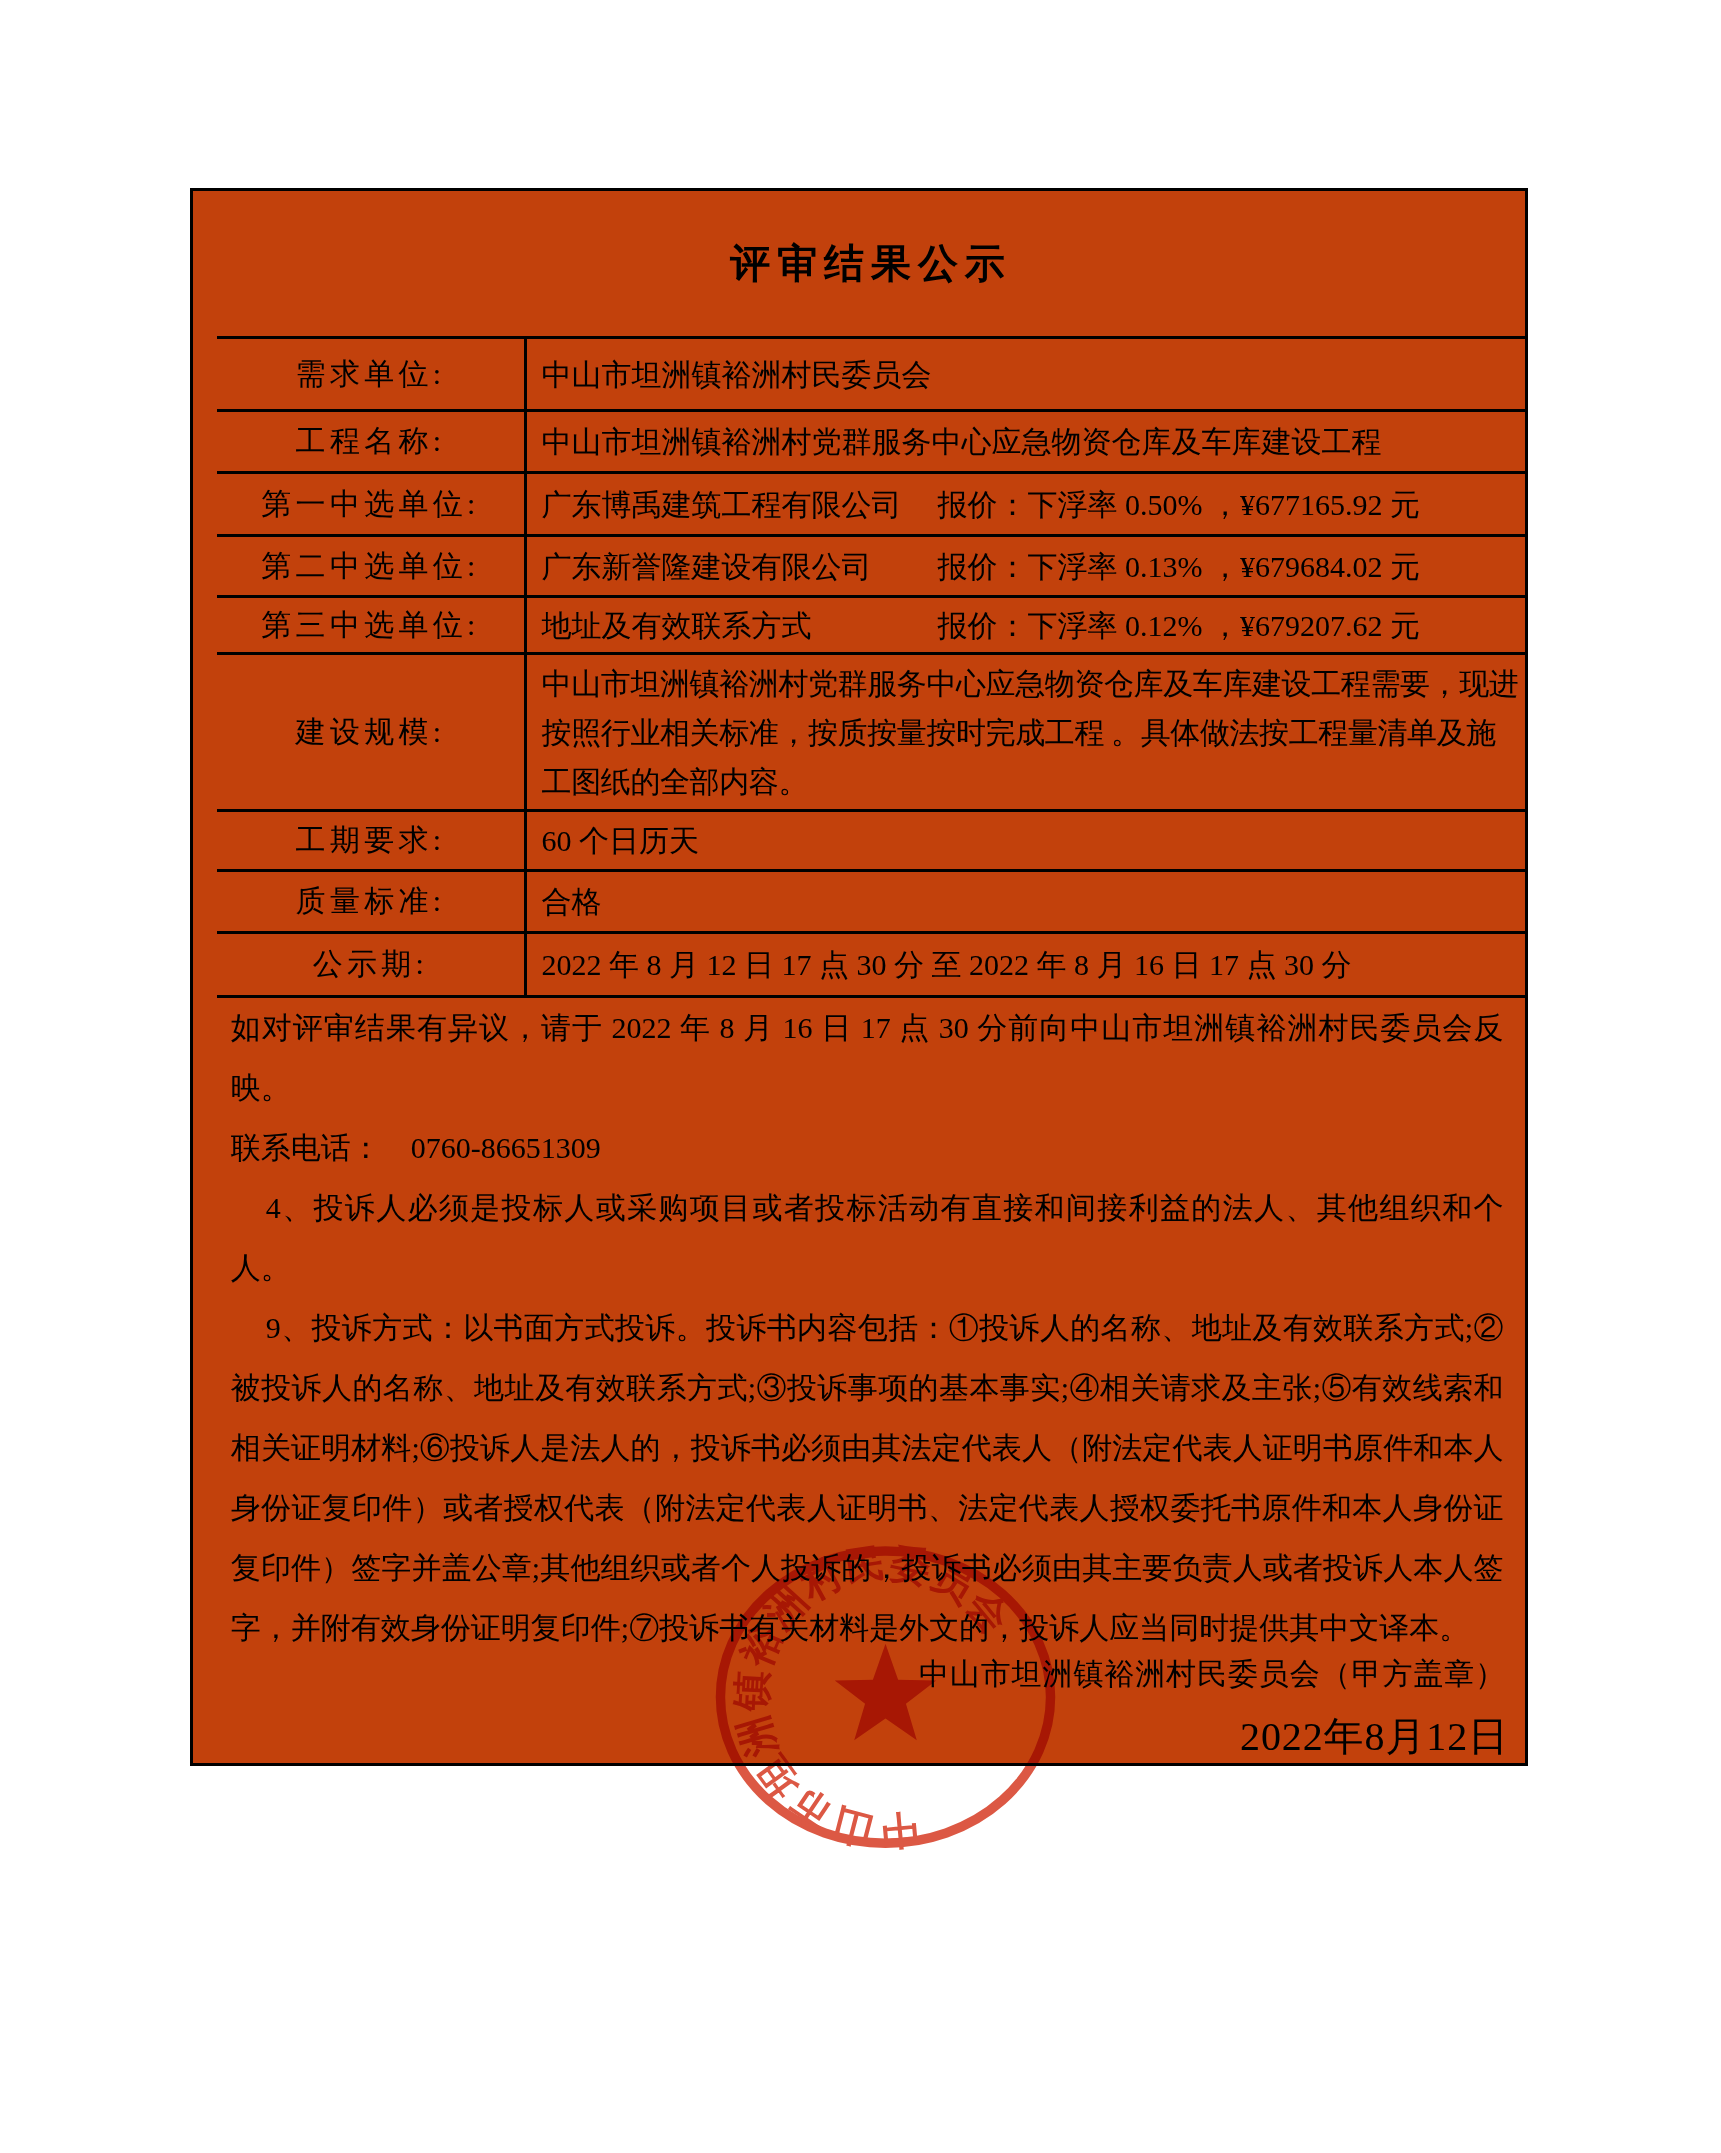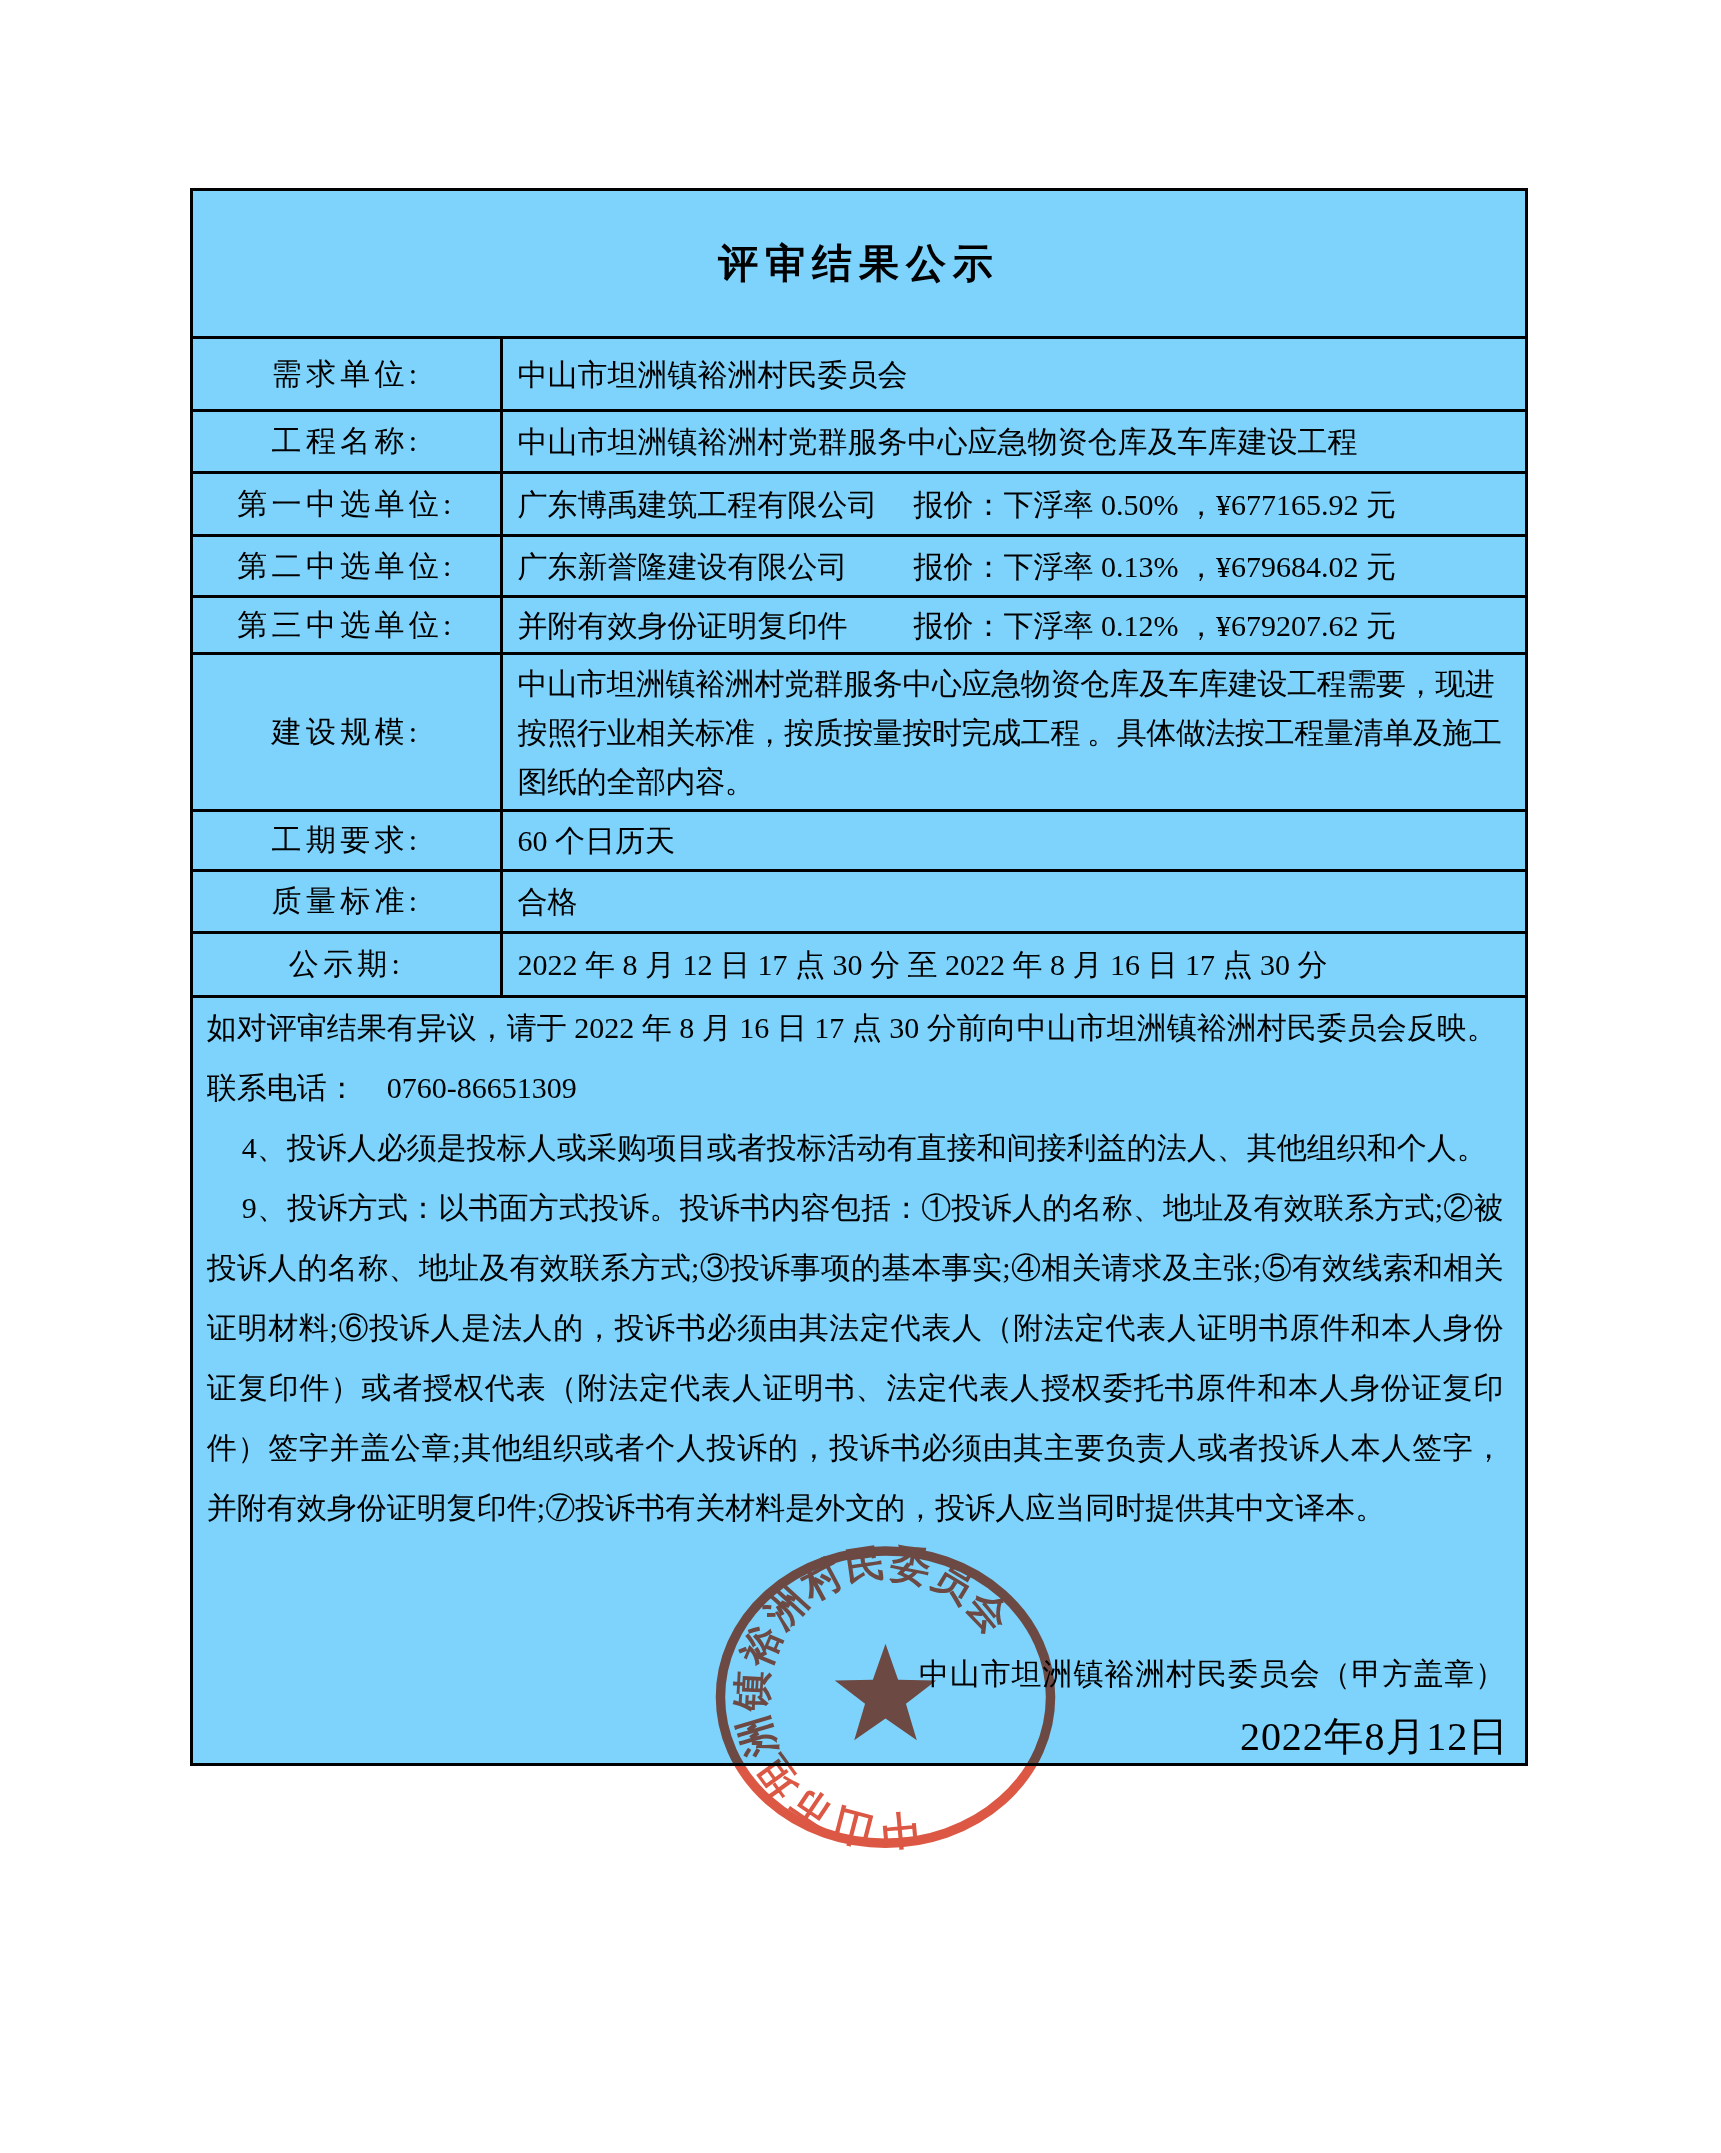--- a/index.html
+++ b/index.html
@@ -14,7 +14,7 @@
   .doc-table {
     position:absolute; left:190px; top:188px;
     width:1338px; height:1578px;
-    border:3.4px solid #000; background:#7dd3fc;
+    border:3.4px solid #000; background:#c2410c;padding-left:24px;
   }
   .title-row {
     height:145px; display:flex; align-items:center; justify-content:center;

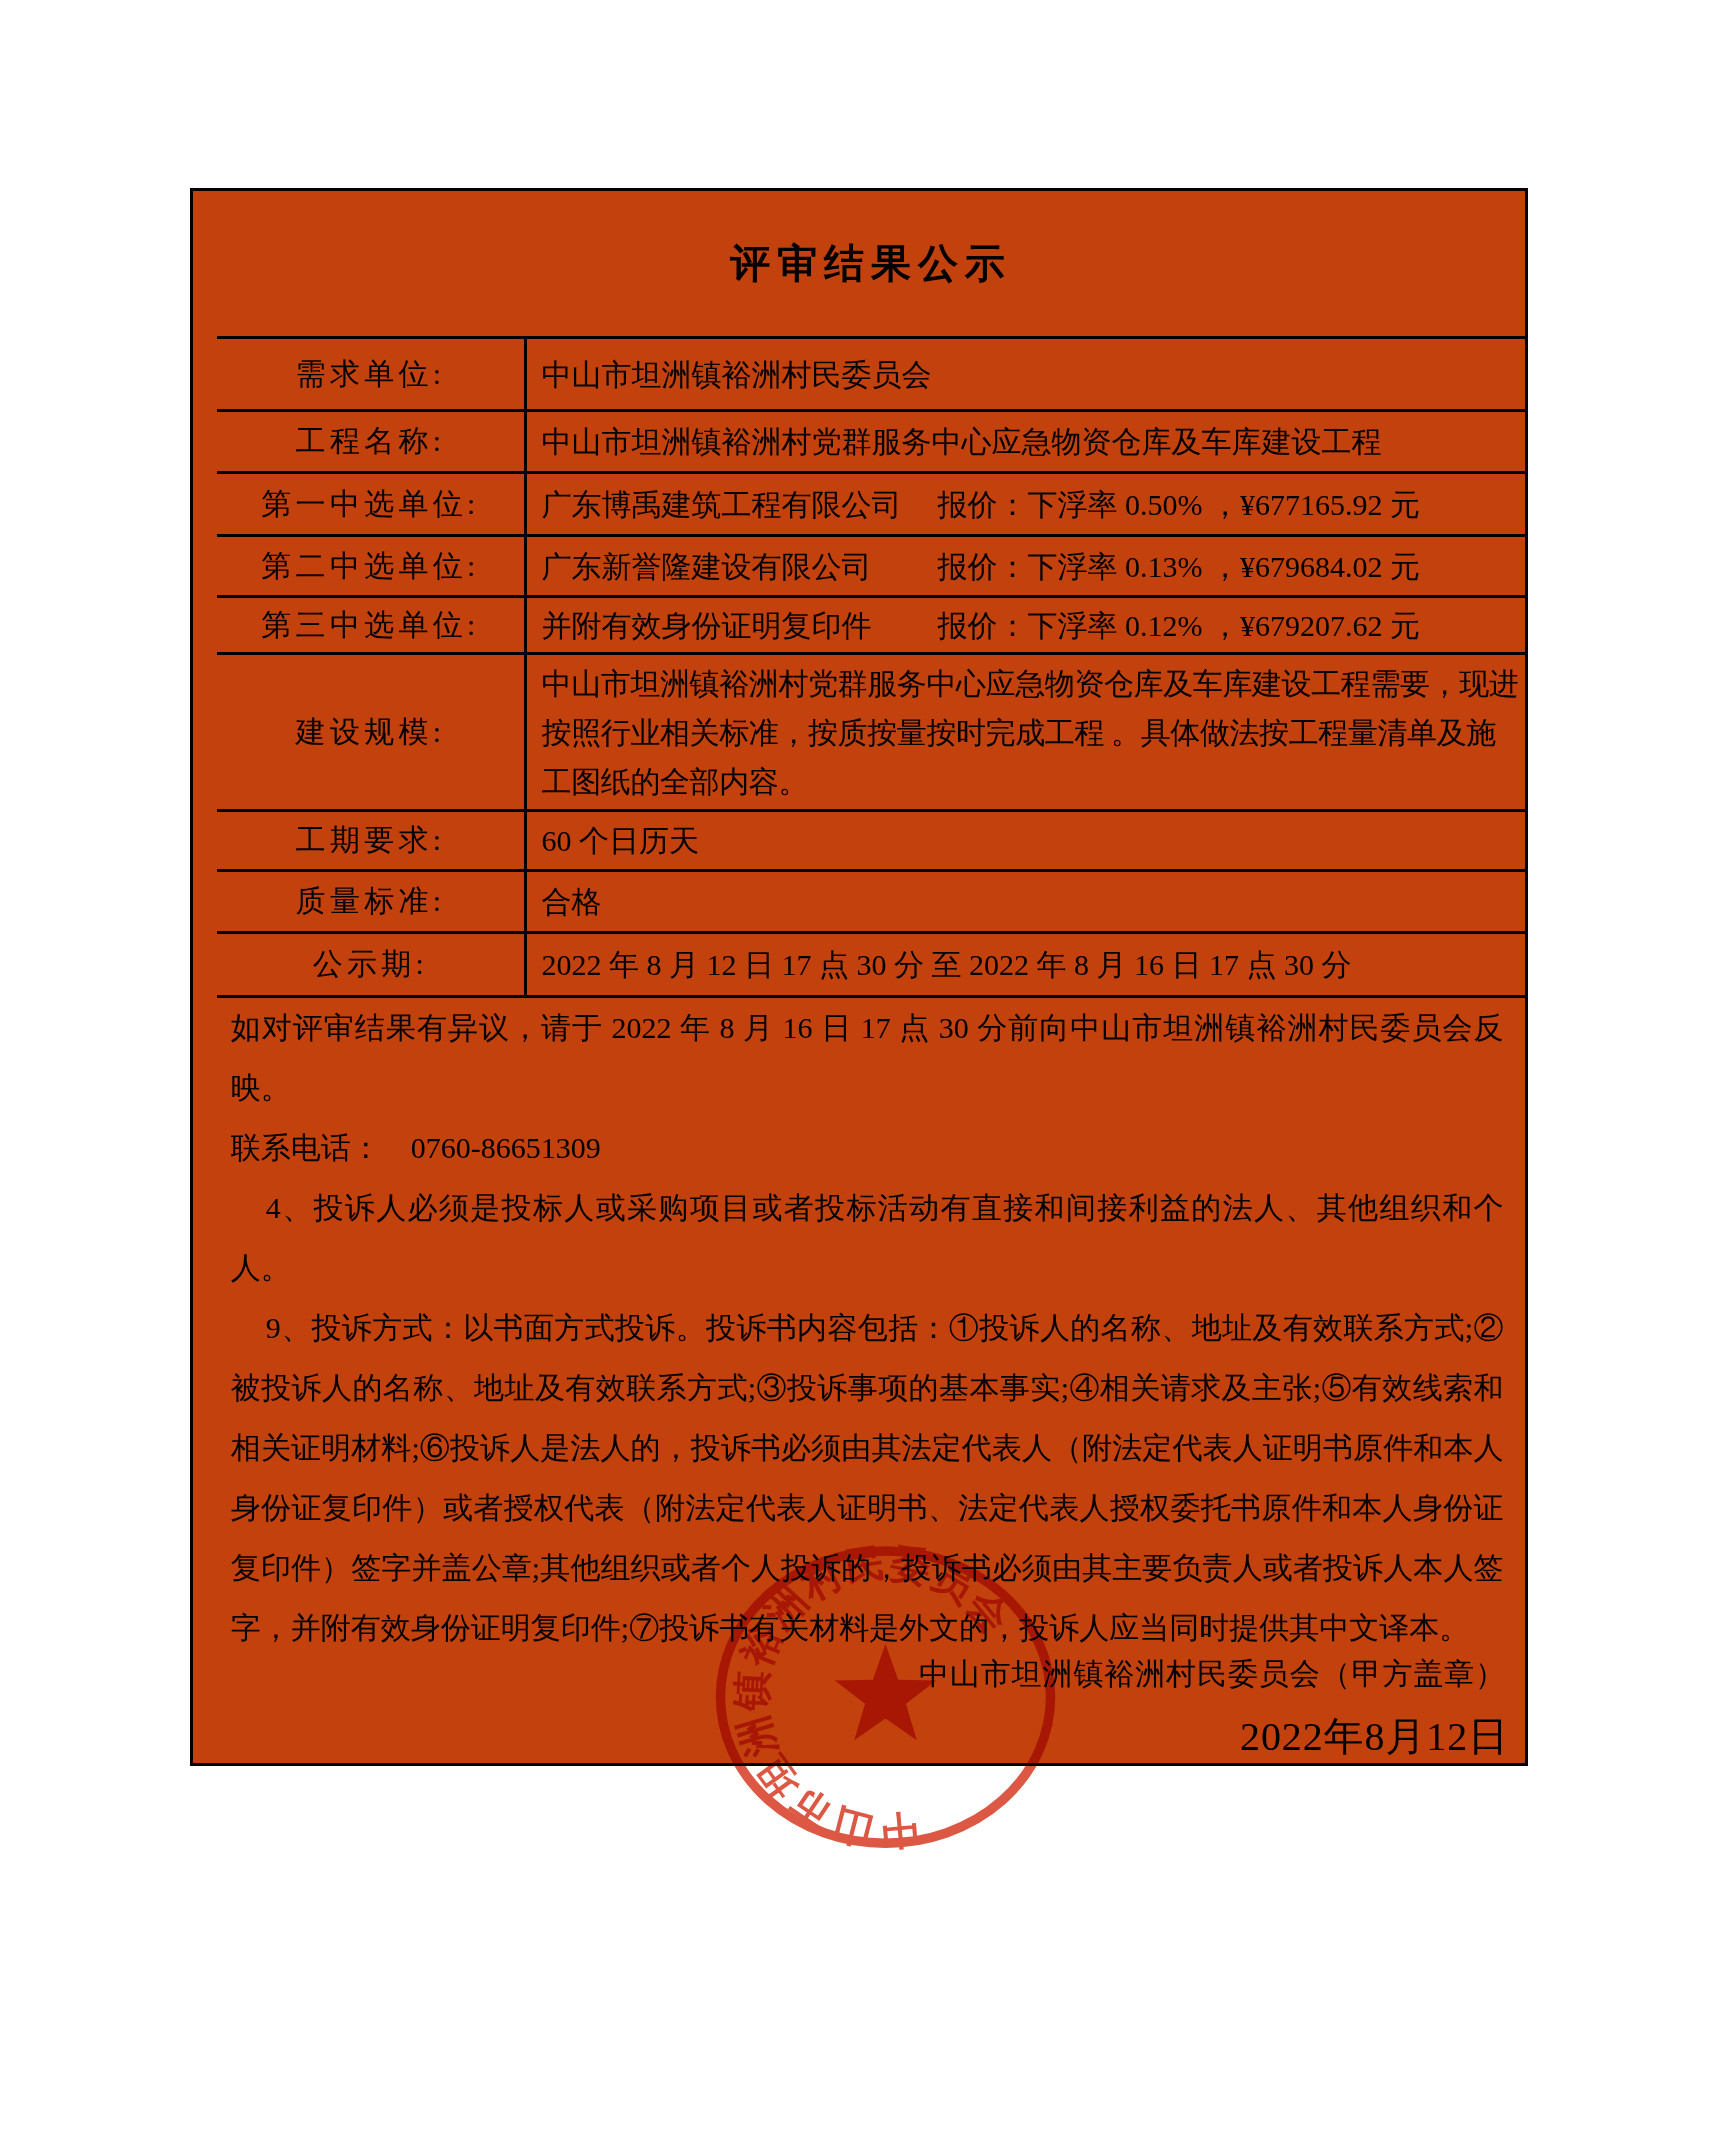--- a/index.html
+++ b/index.html
@@ -108,7 +108,7 @@
     <div class="row" style="height:57px">
       <div class="cell-label">第三中选单位:</div>
       <div class="cell-value">
-        <span class="company">并附有效身份证明复印件</span>
+        <span class="company">地址及有效联系方式</span>
         <span class="quote">报价：下浮率 0.12%  ，¥679207.62 元</span>
       </div>
     </div>

